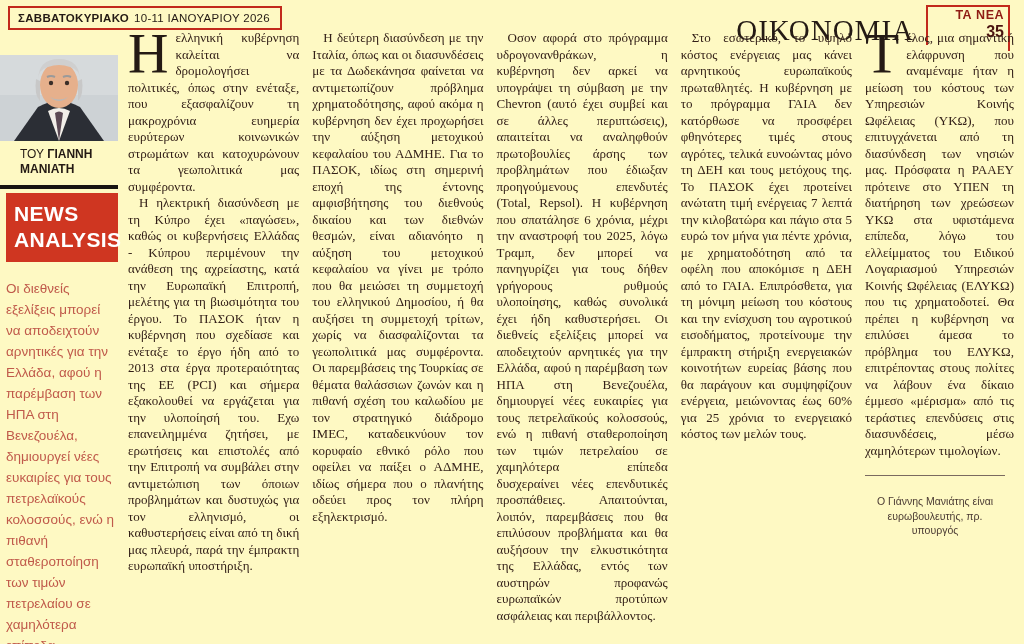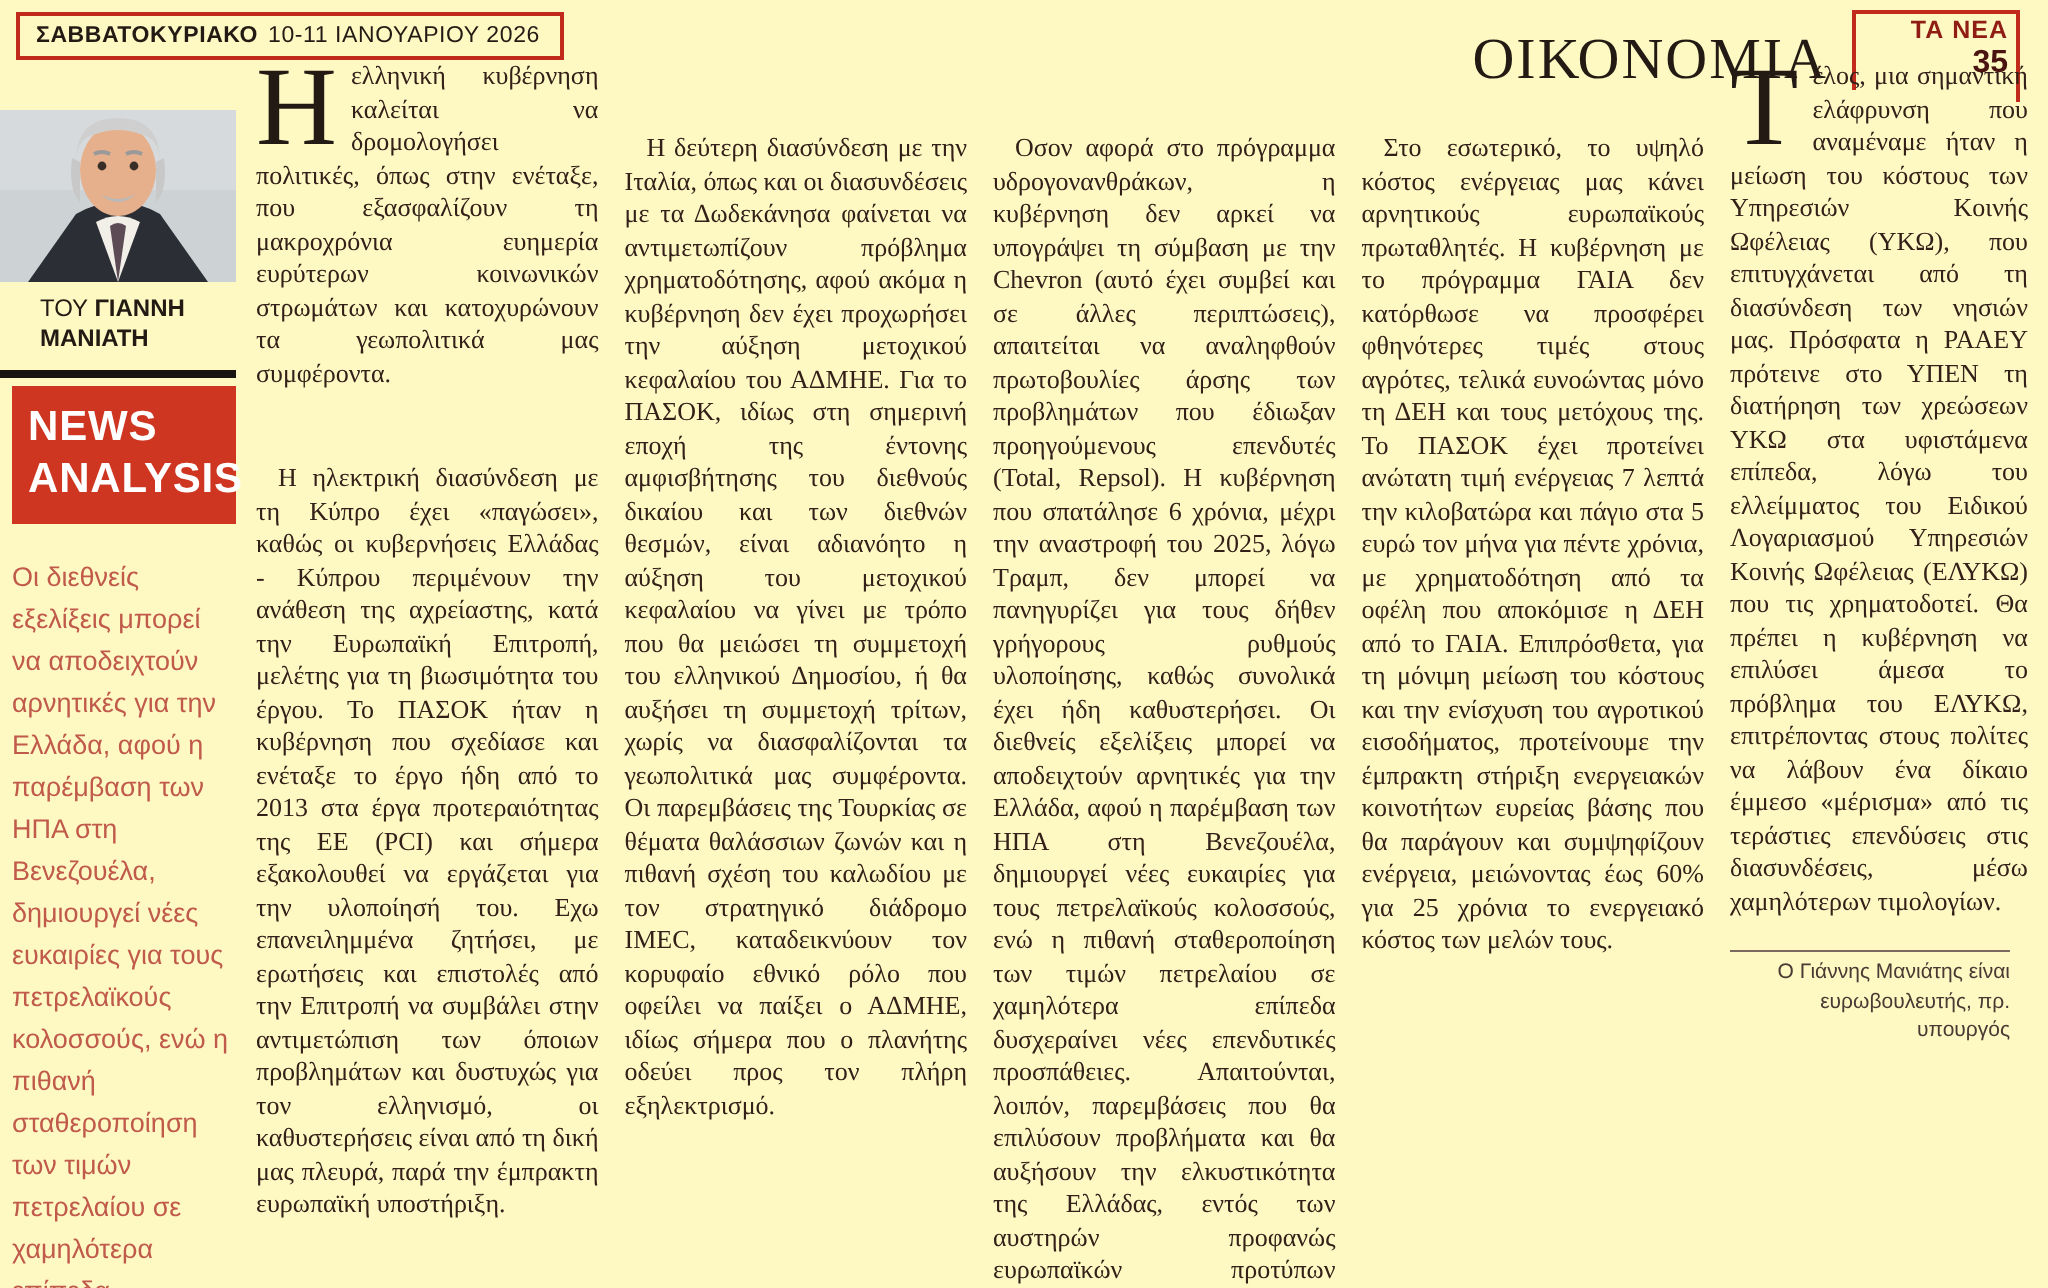--- a/index.html
+++ b/index.html
@@ -67,7 +67,7 @@
   .col{grid-row:2;font-size:13px;line-height:16.5px;text-align:justify;color:#332018;}
   .c1{grid-column:1;}.c2{grid-column:2;}.c3{grid-column:3;}.c4{grid-column:4;}.c5{grid-column:5;}
   .col p{margin:0;}
-  .col p.indent{text-indent:11px;margin-top:36px;}
+  .col p.indent{text-indent:11px;}
   .dropcap{
     float:left;font-size:56px;line-height:44px;padding:2px 7px 0 0;
     color:#241a14;font-family:"Liberation Serif",serif;

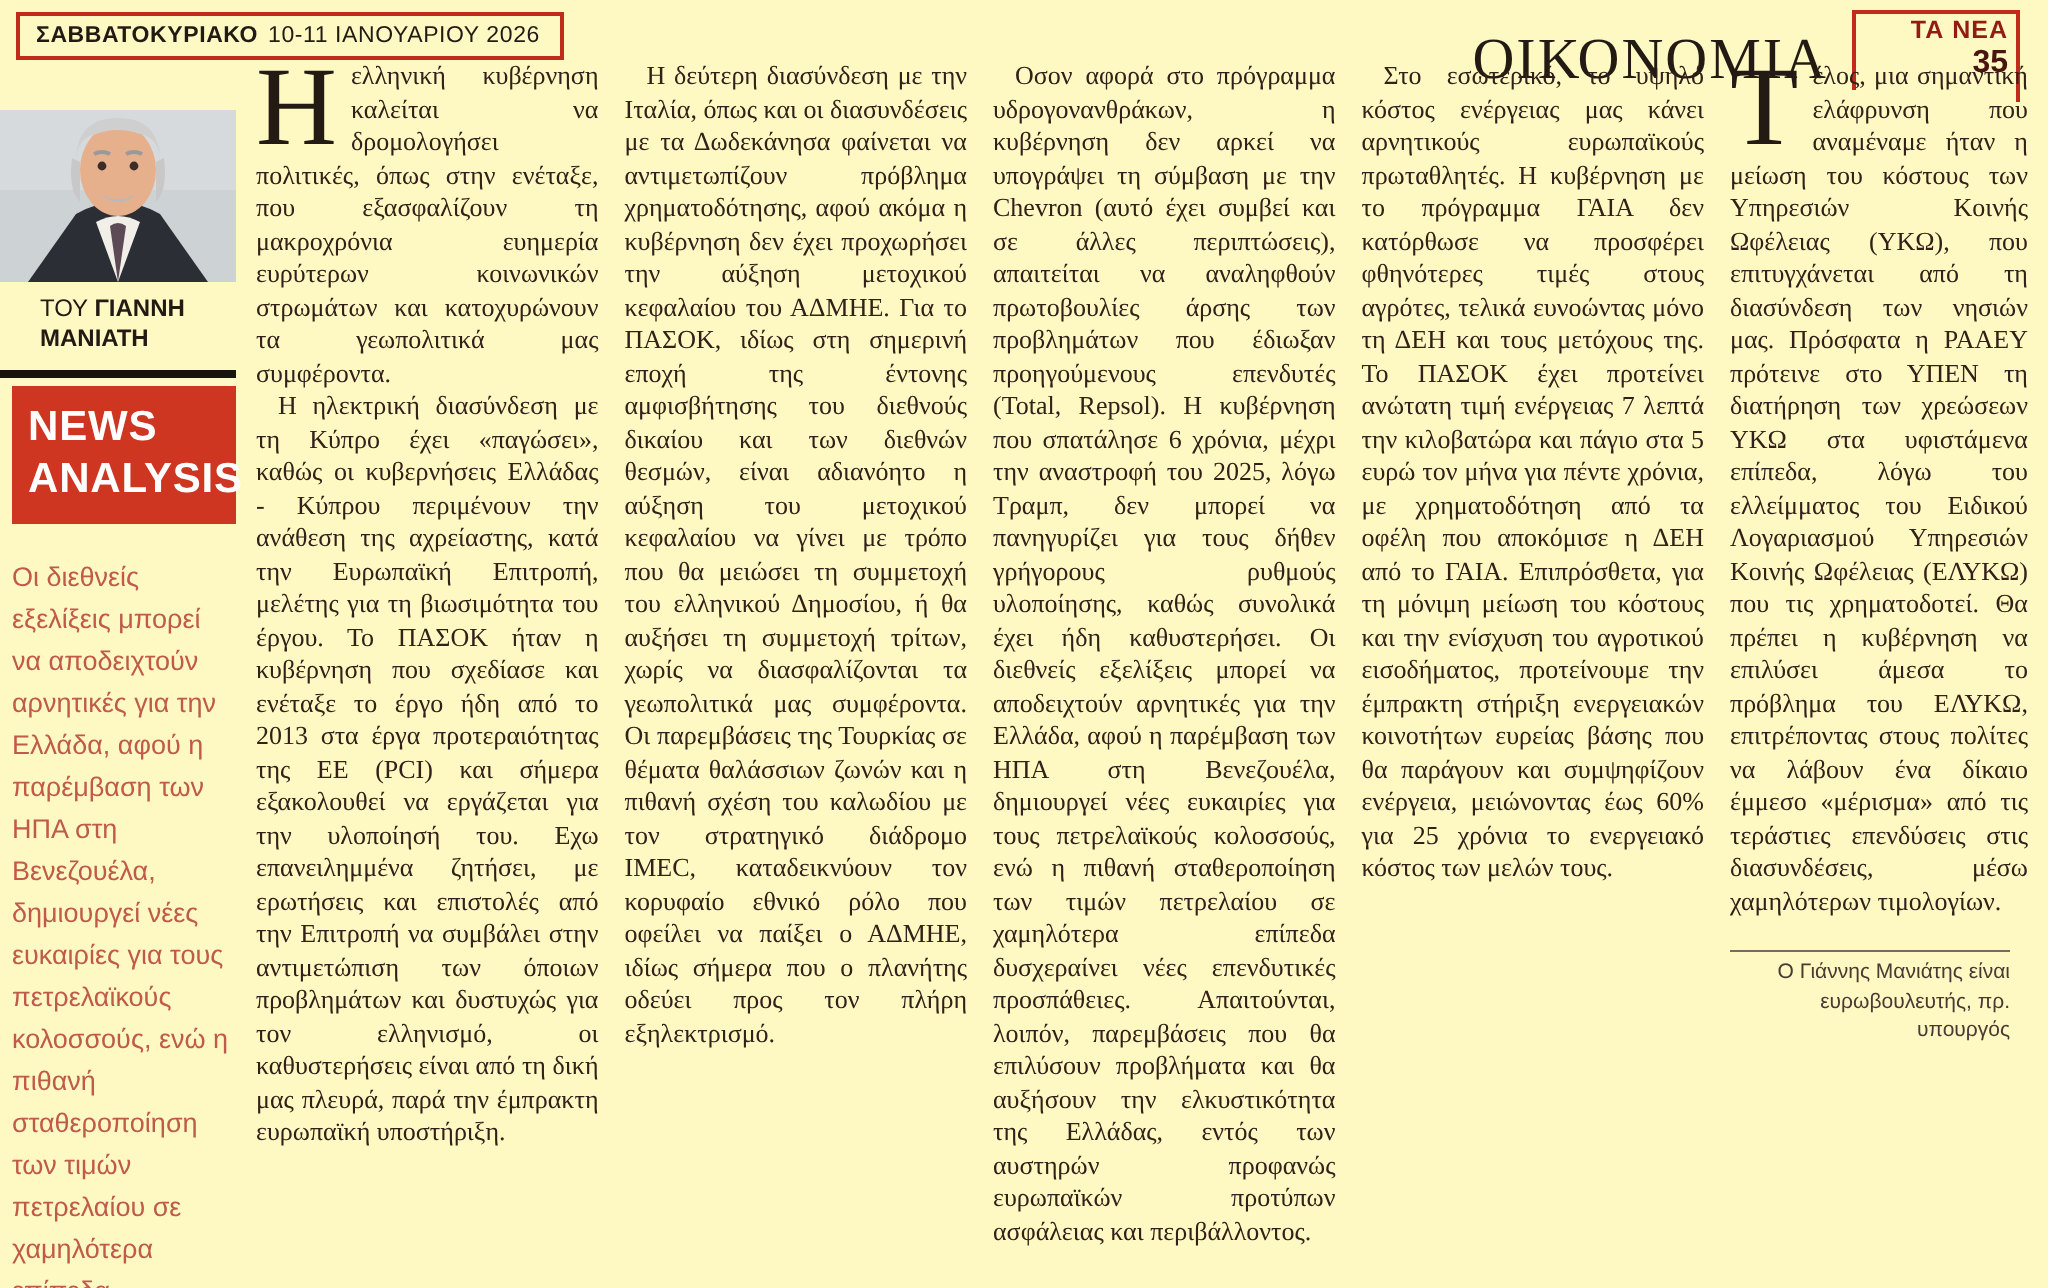--- a/index.html
+++ b/index.html
@@ -73,9 +73,9 @@
     color:#241a14;font-family:"Liberation Serif",serif;
   }
   .signature{
-    margin-top:16px;border-top:1px solid #7a6a60;padding-top:3px;width:94%;
+    margin-top:16px;border-top:1px solid #7a6a60;padding-top:18px;width:94%;
     font-family:"Liberation Sans",sans-serif;font-size:10.5px;line-height:1.4;
-    color:#4a3a33;text-align:right;
+    color:#4a3a33;text-align:center;
   }
 </style>
 </head>

